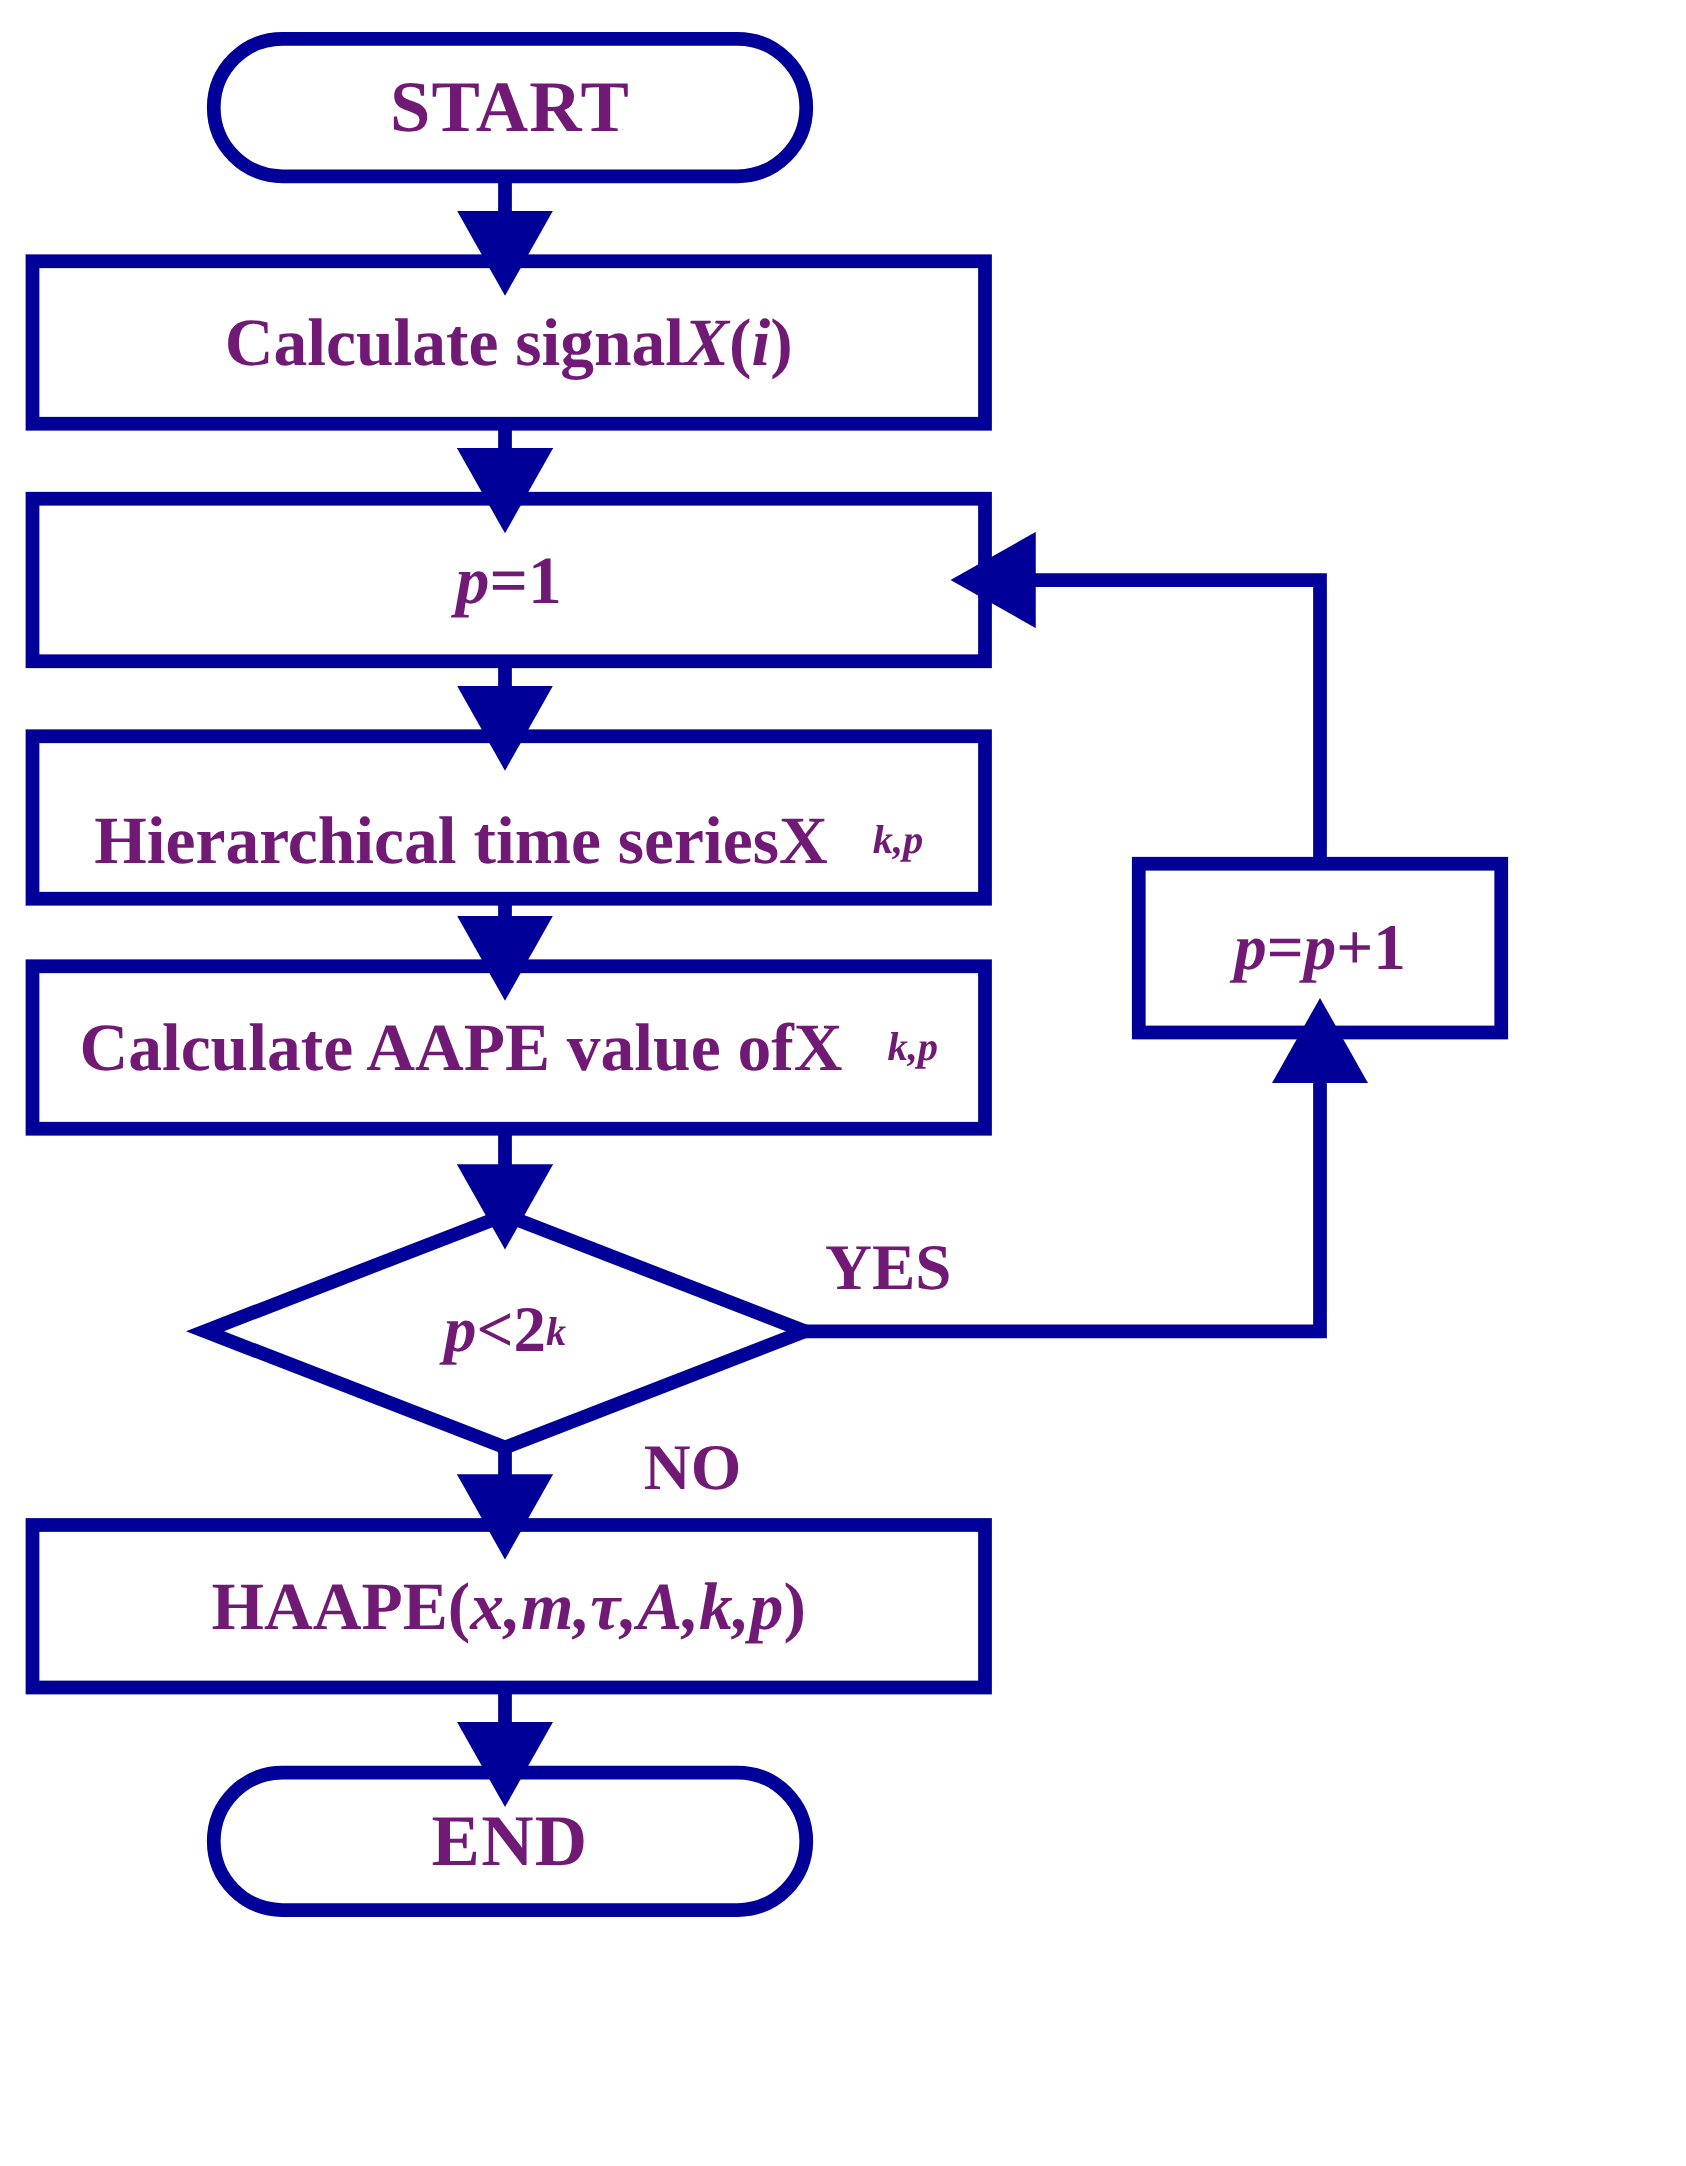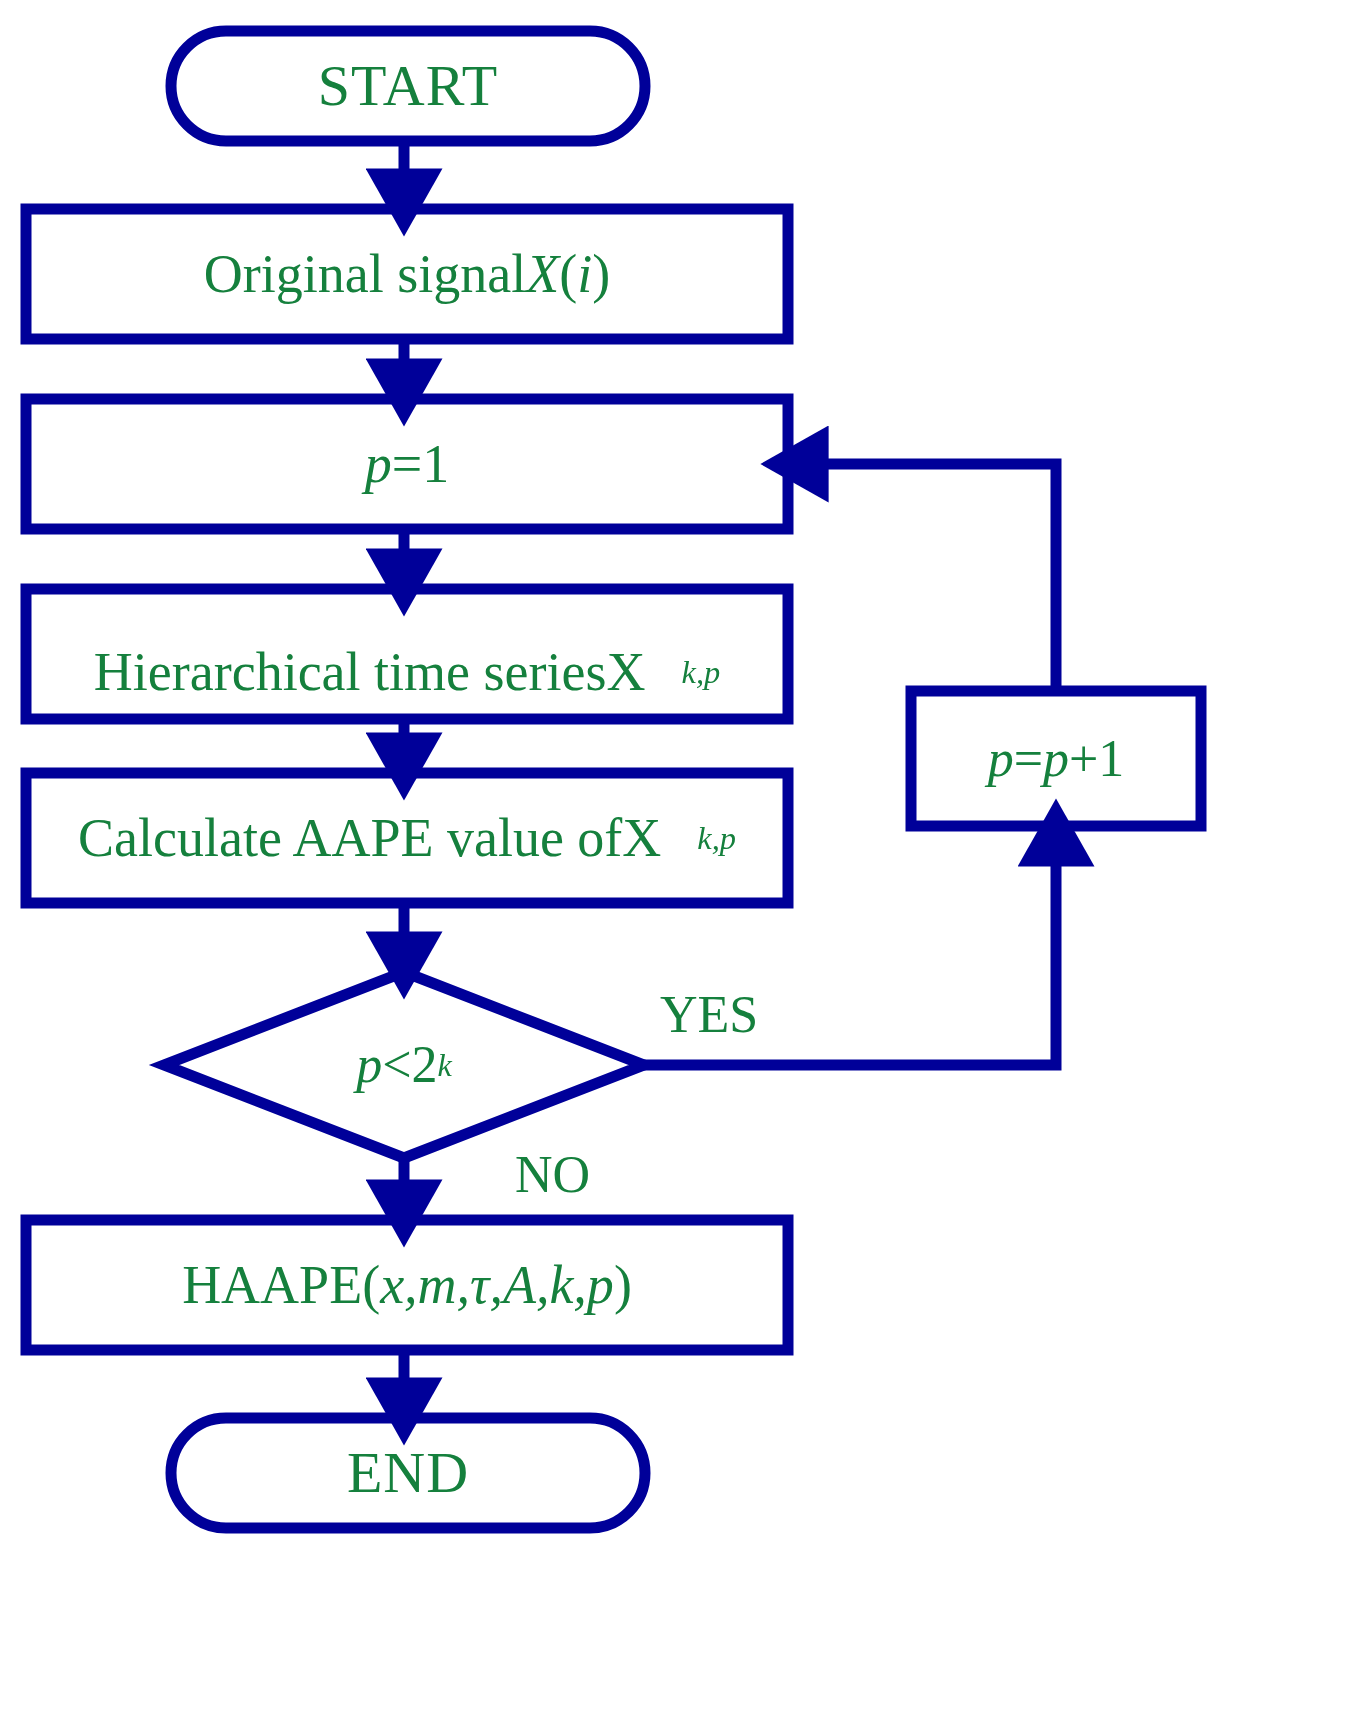--- a/index.html
+++ b/index.html
@@ -8,7 +8,7 @@
   #stage{position:absolute;left:0;top:0;width:1349px;height:1733px;}
   svg.layer{position:absolute;left:0;top:0;width:1349px;height:1733px;}
   .node-text{position:absolute;display:flex;align-items:center;justify-content:center;
-             color:#15803d;white-space:nowrap;line-height:1;}
+             color:#701a75;white-space:nowrap;line-height:1;font-weight:bold;}
   .t-start{font-size:58px;letter-spacing:1px;}
   .t-box{font-size:54px;}
   .t-small{font-size:52px;}

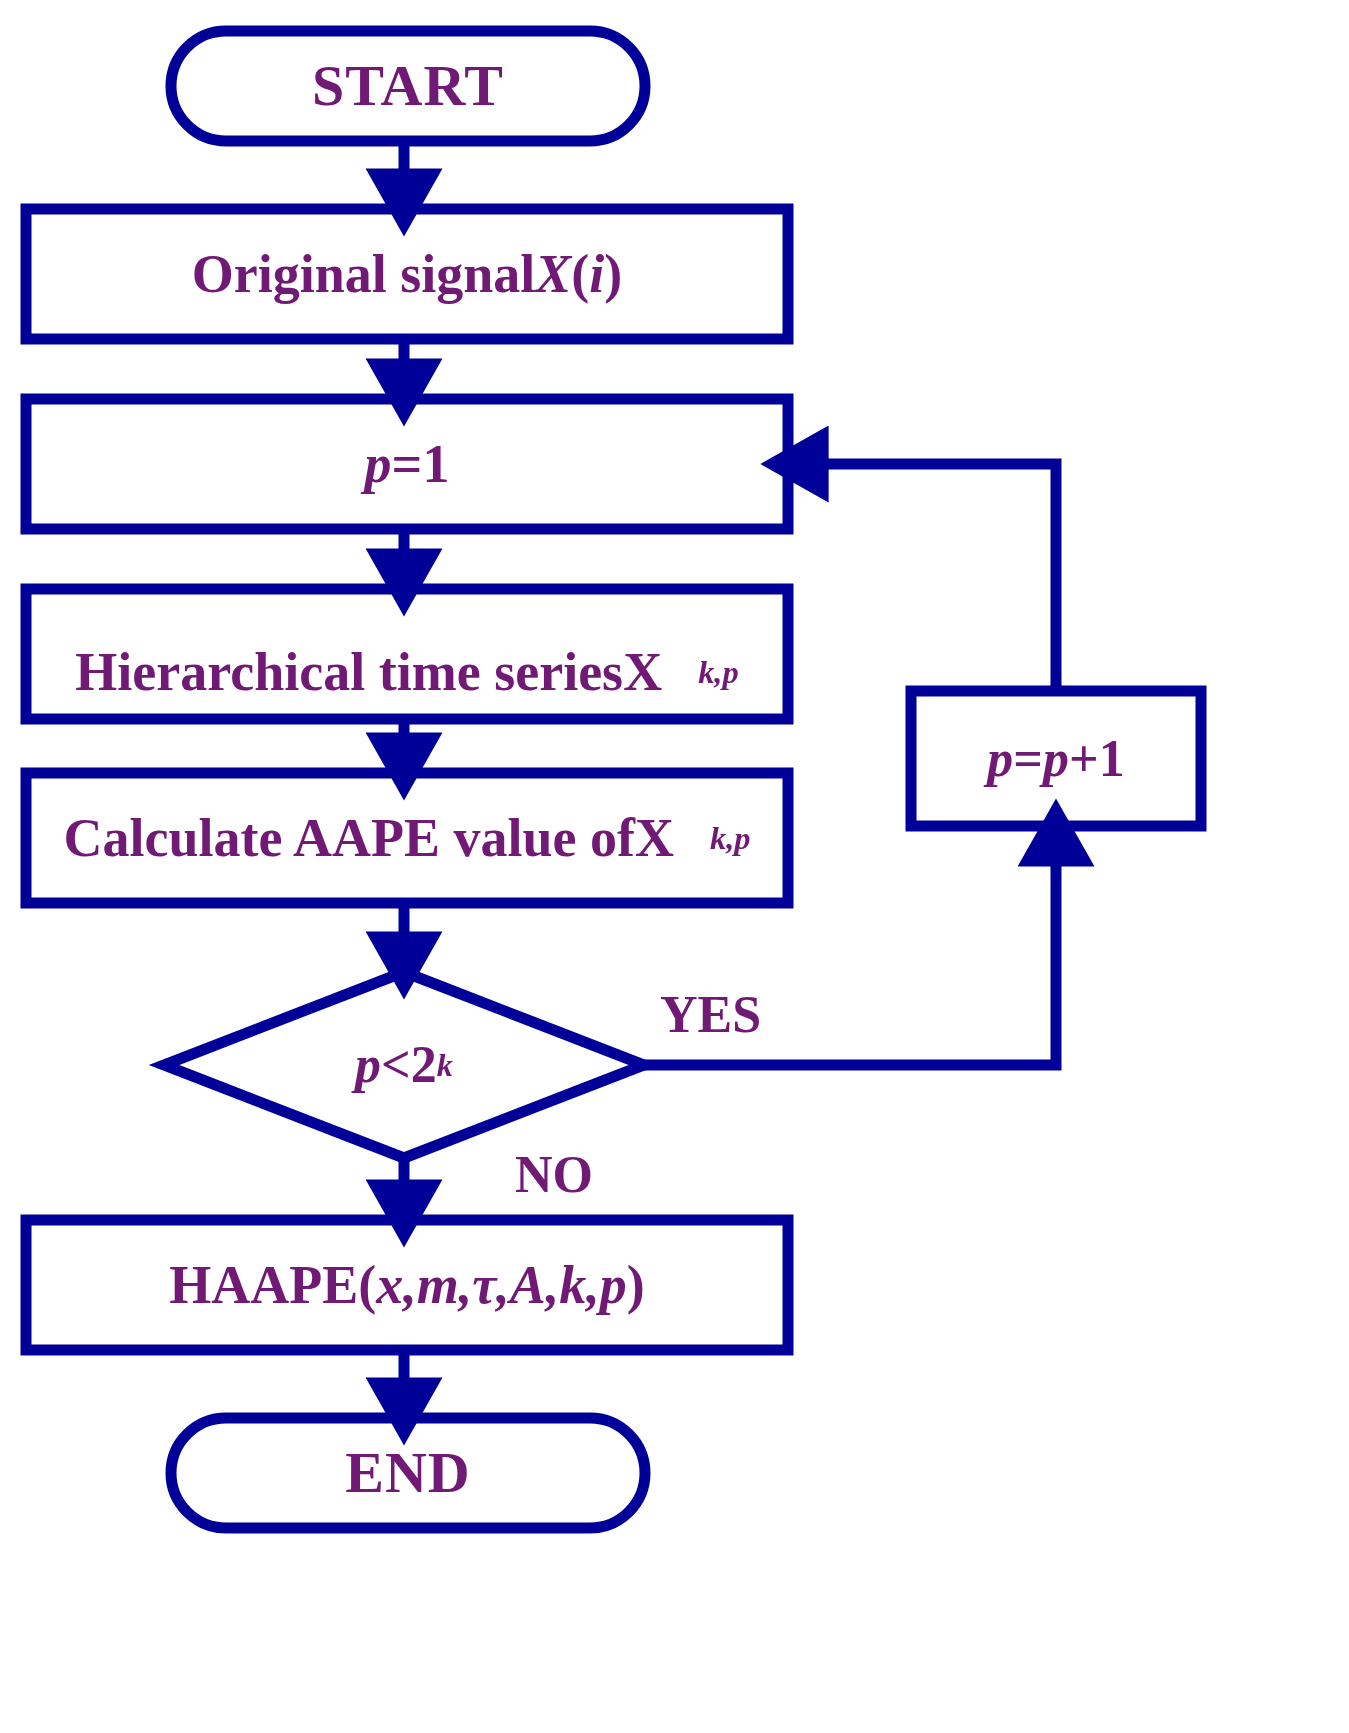--- a/index.html
+++ b/index.html
@@ -69,7 +69,7 @@
   <div class="node-text t-start" style="left:171px;top:31px;width:474px;height:110px;">START</div>
 
   <div class="node-text t-box" style="left:26px;top:209px;width:762px;height:130px;">
-    <span>Original signal </span>
+    <span>Calculate signal </span>
       <span class="ital">X</span>
       <span>(</span>
       <span class="ital">i</span>

